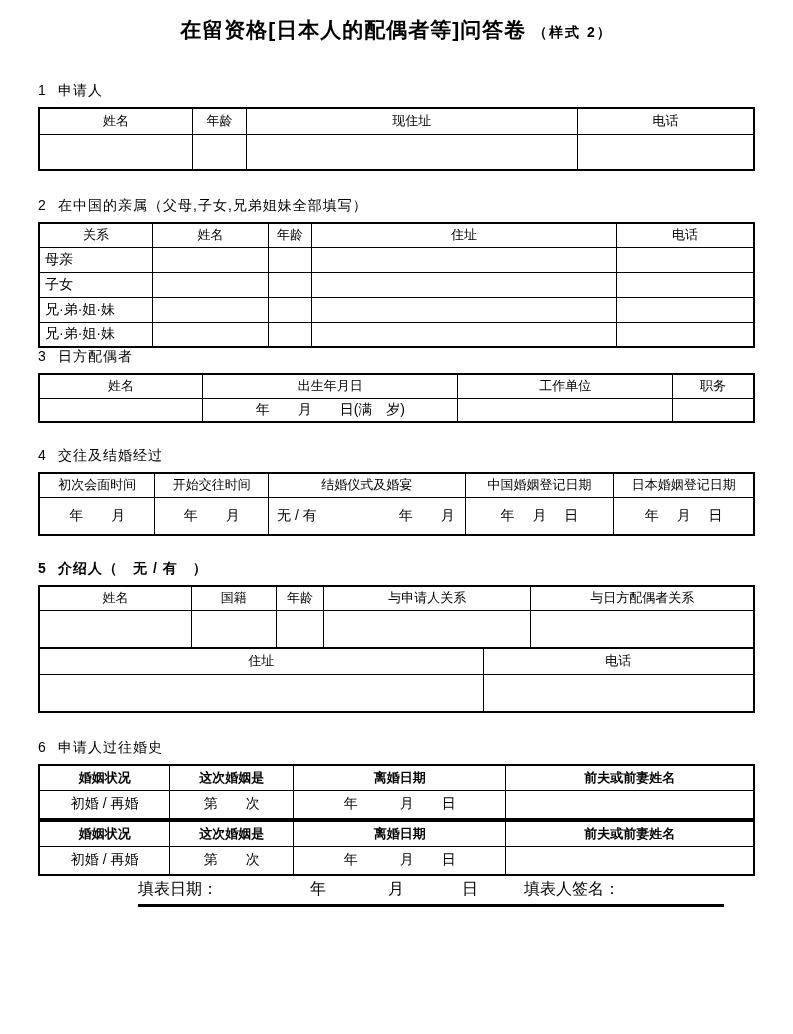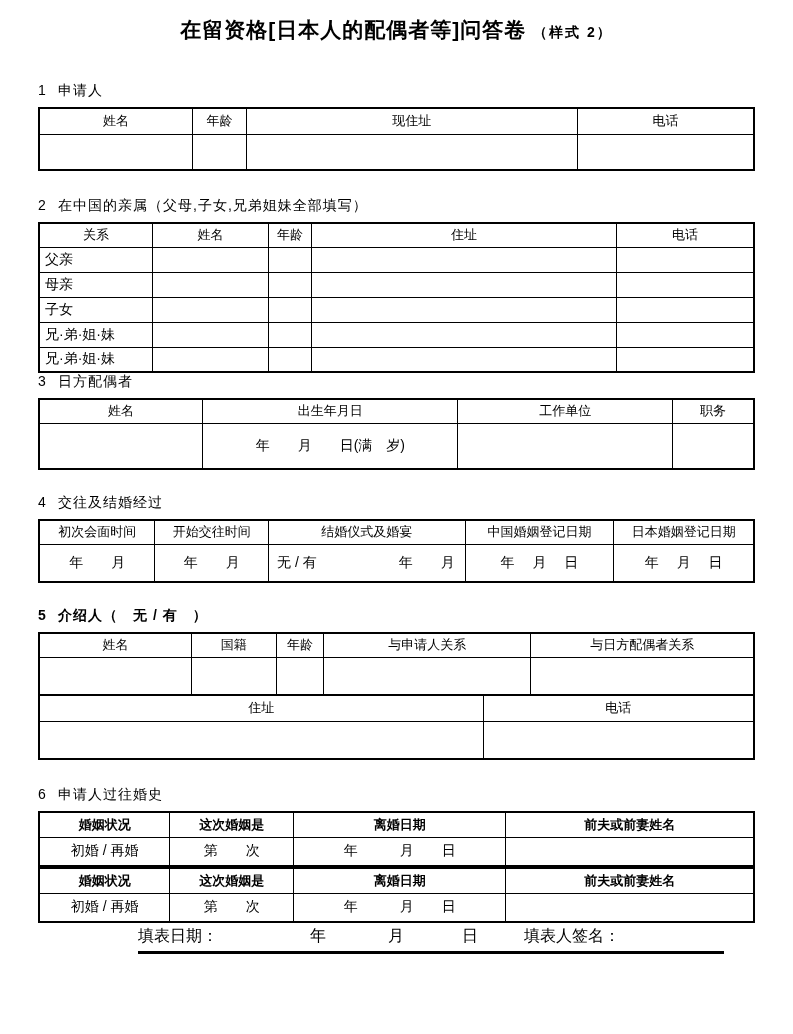--- a/index.html
+++ b/index.html
@@ -138,13 +138,6 @@
       <th>电话</th>
     </tr>
     <tr>
-      <td class="left">父亲</td>
-      <td></td>
-      <td></td>
-      <td></td>
-      <td></td>
-    </tr>
-    <tr>
       <td class="left">母亲</td>
       <td></td>
       <td></td>

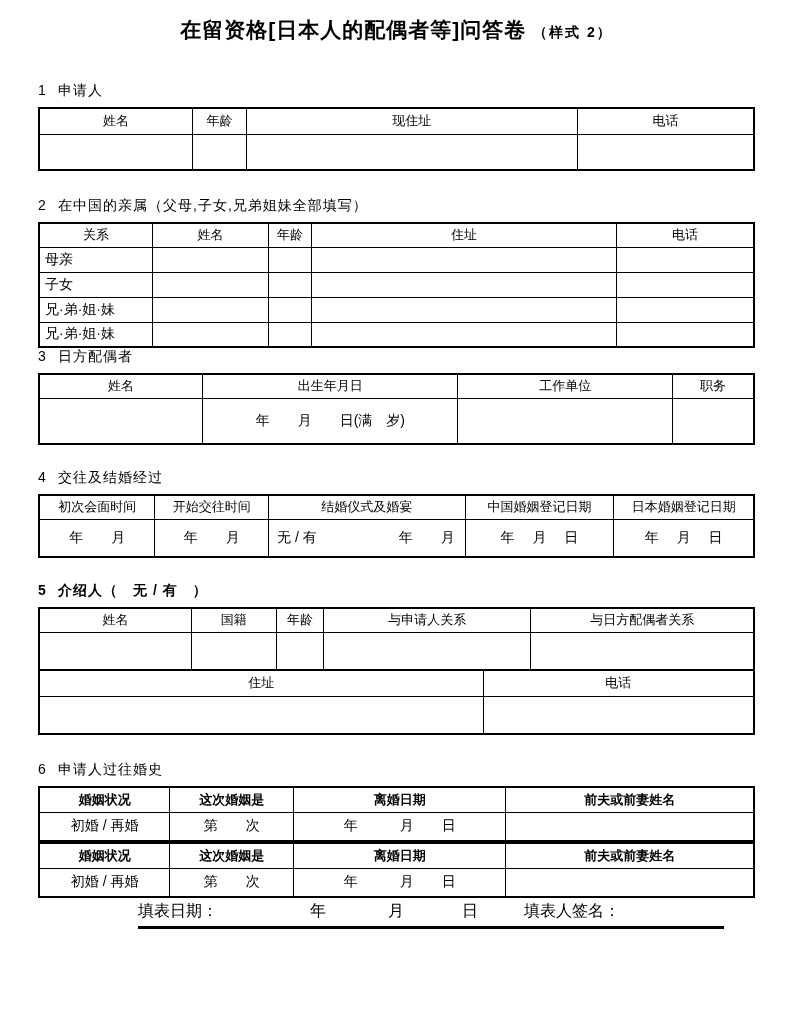--- a/index.html
+++ b/index.html
@@ -50,7 +50,7 @@
   
   .t1 th { height: 26px; } .t1 td { height: 36px; }
   .t2 th { height: 24px; } .t2 td { height: 25px; }
-  .t3 th { height: 24px; } .t3 td { height: 46px; }
+  .t3 th { height: 24px; } .t3 td { height: 24px; }
   .t4 th { height: 24px; } .t4 td { height: 38px; }
   .t5a th { height: 24px; } .t5a td { height: 38px; }
   .t5b th { height: 26px; } .t5b td { height: 38px; }

